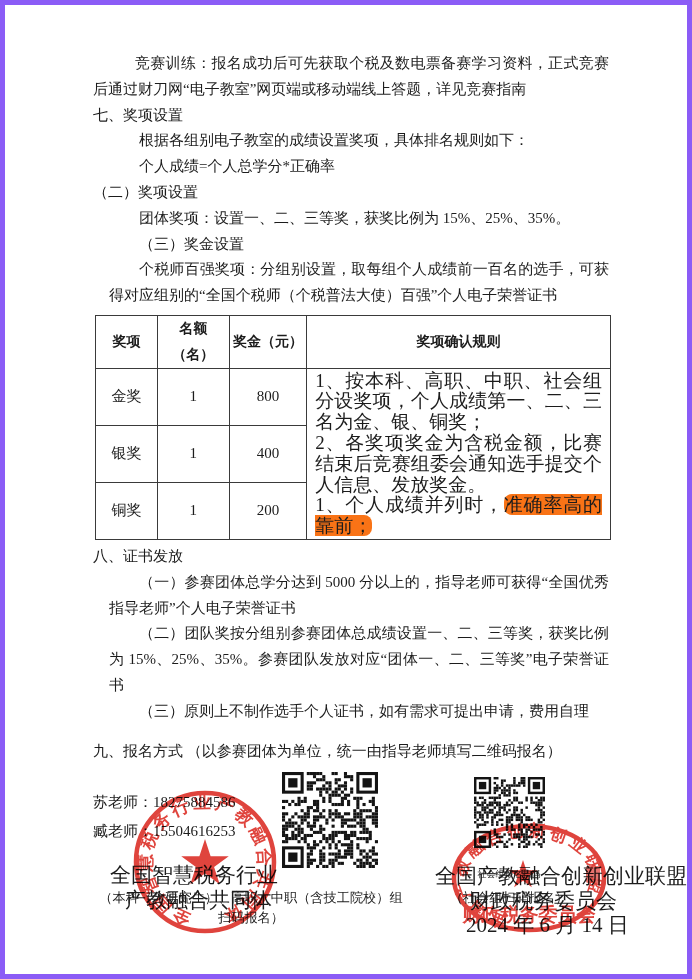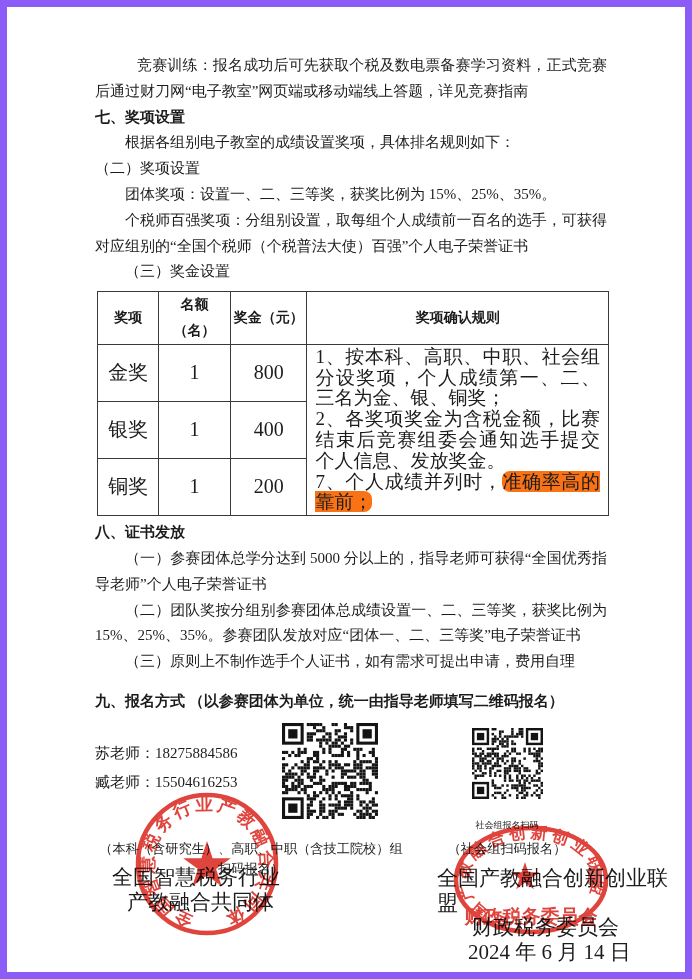--- a/index.html
+++ b/index.html
@@ -7,7 +7,7 @@
     width:692px;height:979px;position:relative;background:#ffffff;
     font-family:"Liberation Serif","DejaVu Serif",serif;color:#1c1c1c;
     font-size:15px;line-height:25.8px;box-sizing:border-box;
-    padding:46px 78px 0 88px;border:7px solid #8b5cf6;margin:0 auto;overflow:hidden;
+    padding:46px 78px 0 88px;border:5px solid #8b5cf6;margin:0 auto;overflow:hidden;
   }
   p{margin:0;}
   .indent{text-indent:30px;}

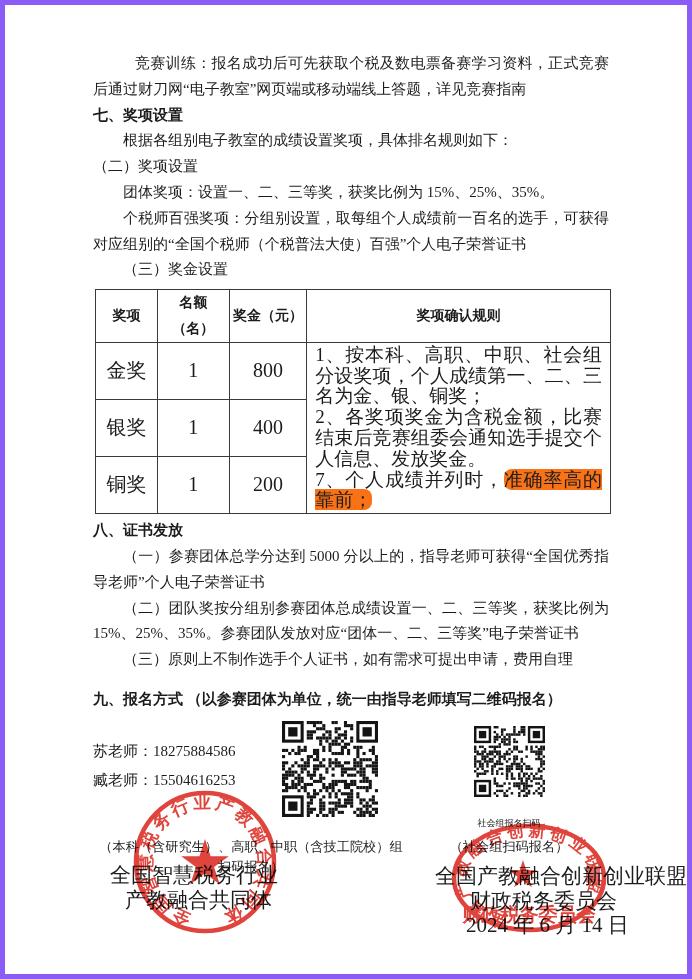--- a/index.html
+++ b/index.html
@@ -12,7 +12,7 @@
   p{margin:0;}
   .indent{text-indent:30px;}
   .indent-lg{text-indent:42px;}
-  .bold{font-weight:700;}
+  .bold{font-weight:400;}
   .justify{text-align:justify;}
   .hl{background:#f97316;border-radius:8px;}
   table.bonus{width:100%;border-collapse:collapse;margin:6px 0 4px 2px;table-layout:fixed;}

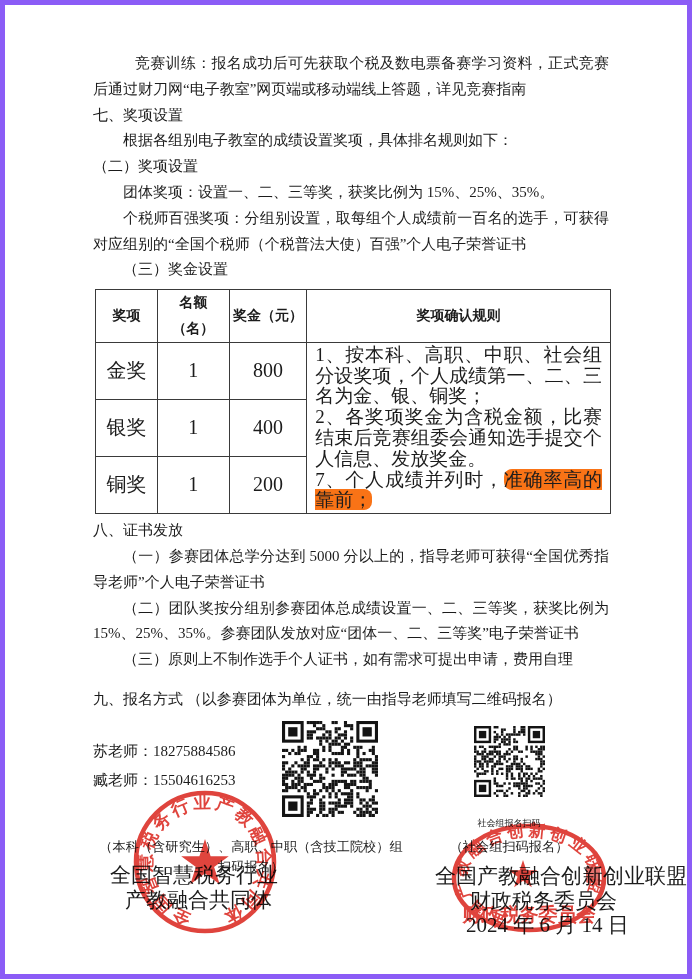--- a/index.html
+++ b/index.html
@@ -10,7 +10,7 @@
     padding:46px 78px 0 88px;border:5px solid #8b5cf6;margin:0 auto;overflow:hidden;
   }
   p{margin:0;}
-  .indent{text-indent:30px;}
+  .indent{text-indent:30px;margin-left:16px;}
   .indent-lg{text-indent:42px;}
   .bold{font-weight:400;}
   .justify{text-align:justify;}

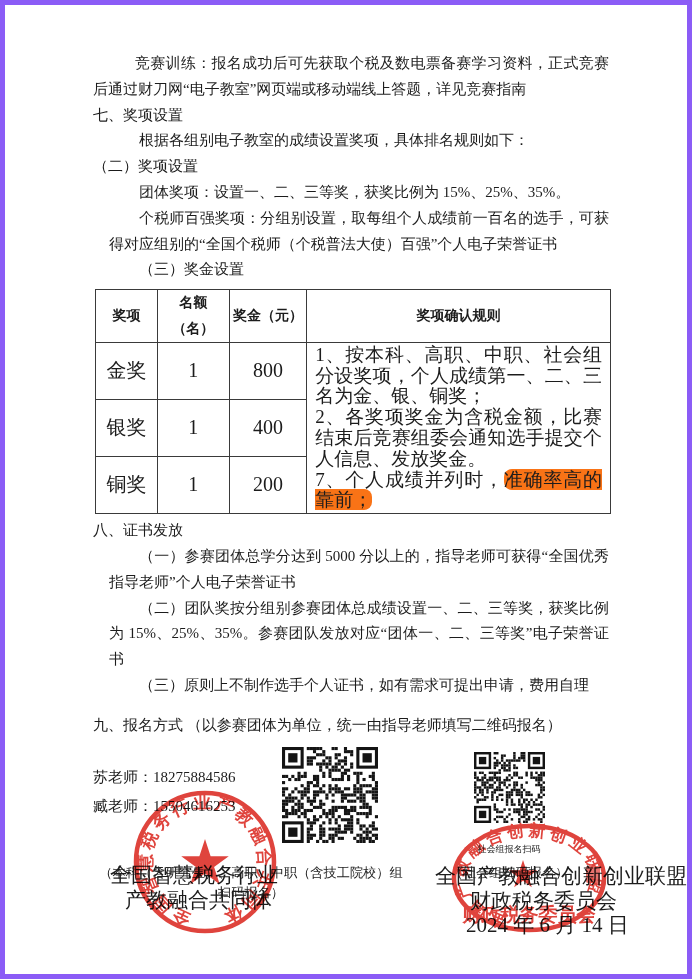--- a/index.html
+++ b/index.html
@@ -50,6 +50,7 @@
 
   <p class="bold">七、奖项设置</p>
   <p class="indent">根据各组别电子教室的成绩设置奖项，具体排名规则如下：</p>
+  <p class="indent">个人成绩=个人总学分*正确率</p>
   <p>（二）奖项设置</p>
   <p class="indent">团体奖项：设置一、二、三等奖，获奖比例为 15%、25%、35%。</p>
   <p class="indent justify">个税师百强奖项：分组别设置，取每组个人成绩前一百名的选手，可获得对应组别的“全国个税师（个税普法大使）百强”个人电子荣誉证书</p>

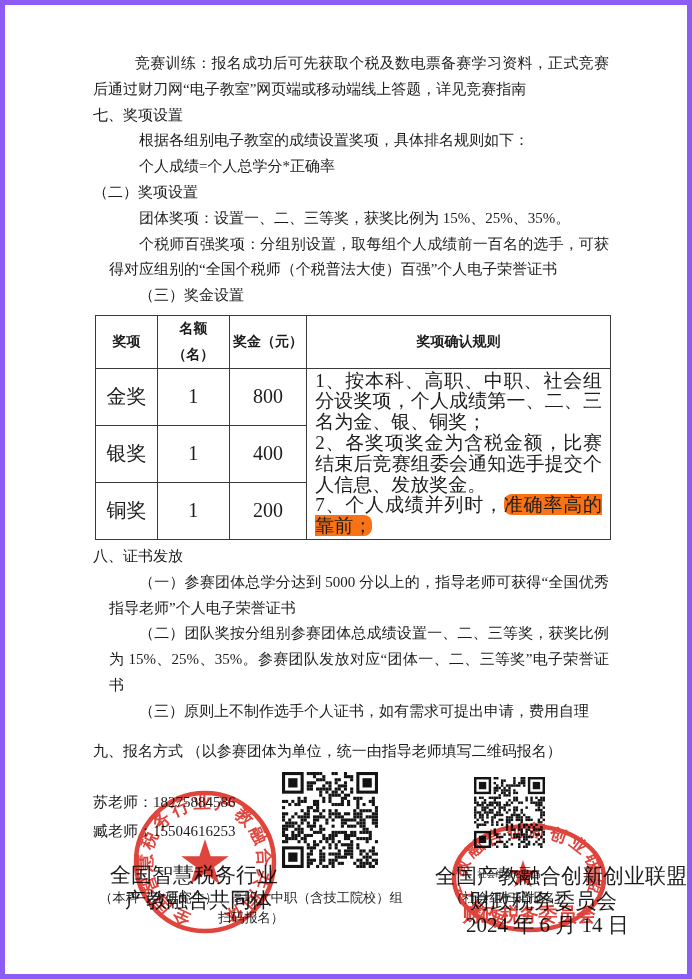--- a/index.html
+++ b/index.html
@@ -53,8 +53,8 @@
   <p class="indent">个人成绩=个人总学分*正确率</p>
   <p>（二）奖项设置</p>
   <p class="indent">团体奖项：设置一、二、三等奖，获奖比例为 15%、25%、35%。</p>
+  <p class="indent">（三）奖金设置</p>
   <p class="indent justify">个税师百强奖项：分组别设置，取每组个人成绩前一百名的选手，可获得对应组别的“全国个税师（个税普法大使）百强”个人电子荣誉证书</p>
-  <p class="indent">（三）奖金设置</p>
 
   <table class="bonus">
     <colgroup>

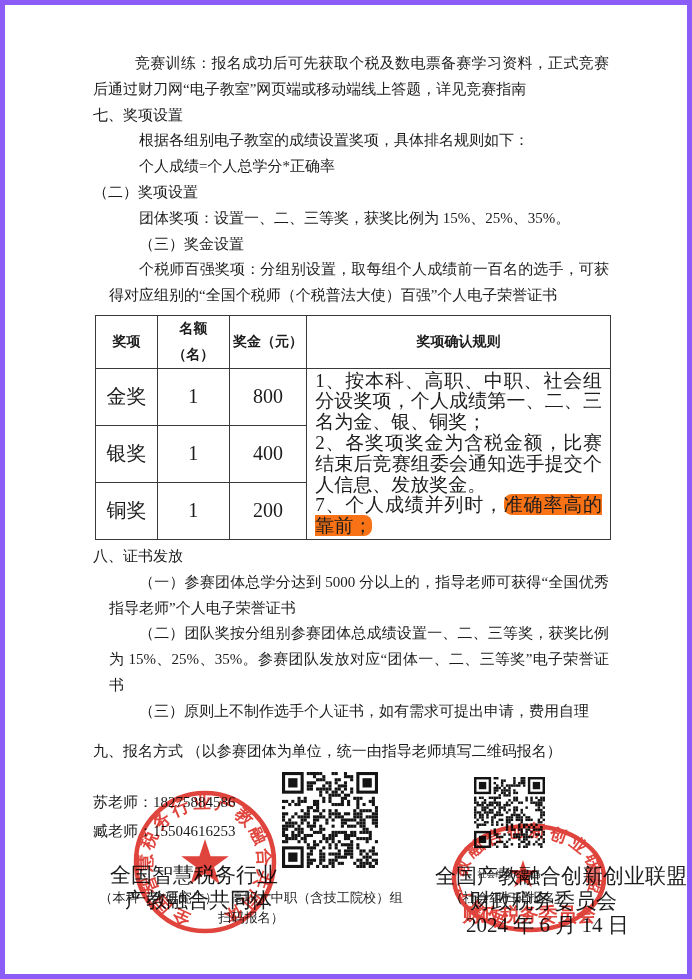--- a/index.html
+++ b/index.html
@@ -18,7 +18,7 @@
   table.bonus{width:100%;border-collapse:collapse;margin:6px 0 4px 2px;table-layout:fixed;}
   table.bonus th,table.bonus td{border:1px solid #3a3a3a;}
   table.bonus th{font-weight:700;font-size:14px;height:25px;text-align:center;padding:0 2px;}
-  table.bonus td.c{text-align:center;height:29px;font-size:20px;}
+  table.bonus td.c{text-align:center;height:29px;font-size:15px;}
   td.rules{font-size:19px;line-height:20.8px;padding:2px 8px 2px 8px;vertical-align:top;text-align:justify;}
   .col-award{width:12%;}.col-quota{width:14%;}.col-amount{width:15%;}.col-rules{width:59%;}
   .reg-grid{display:grid;grid-template-columns:158px 1fr 200px;margin-top:4px;}

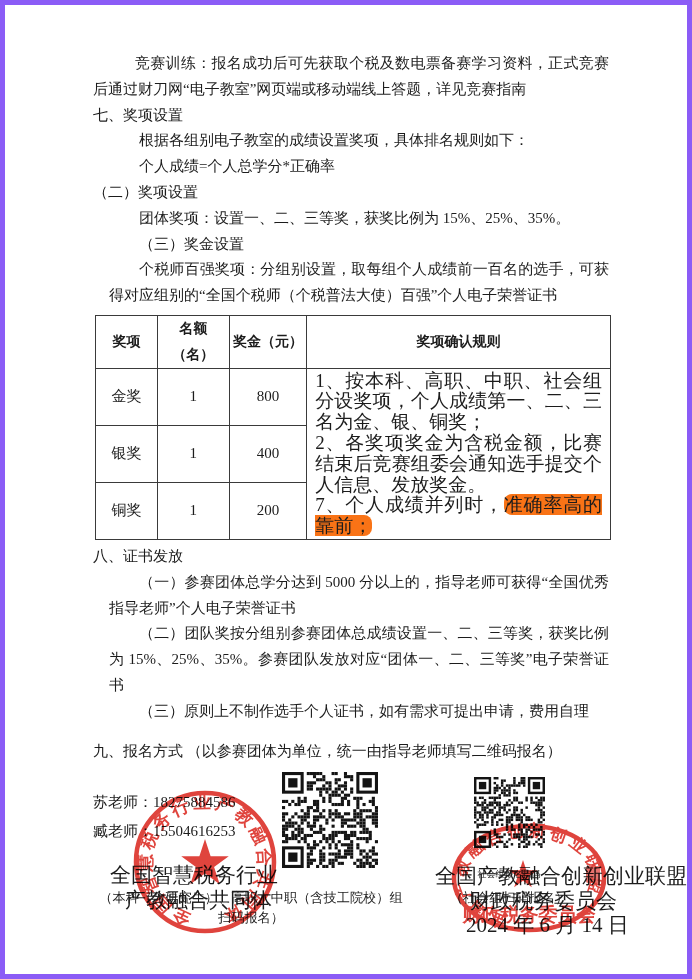--- a/index.html
+++ b/index.html
@@ -77,7 +77,7 @@
       <td class="rules" rowspan="3">
         <span>1、按本科、高职、中职、社会组分设奖项，个人成绩第一、二、三名为金、银、铜奖；</span><br>
         <span>2、各奖项奖金为含税金额，比赛结束后竞赛组委会通知选手提交个人信息、发放奖金。</span><br>
-        <span>7、个人成绩并列时，</span><span class="hl">准确率高的靠前；</span>
+        <span>1、个人成绩并列时，</span><span class="hl">准确率高的靠前；</span>
       </td>
     </tr>
     <tr>

